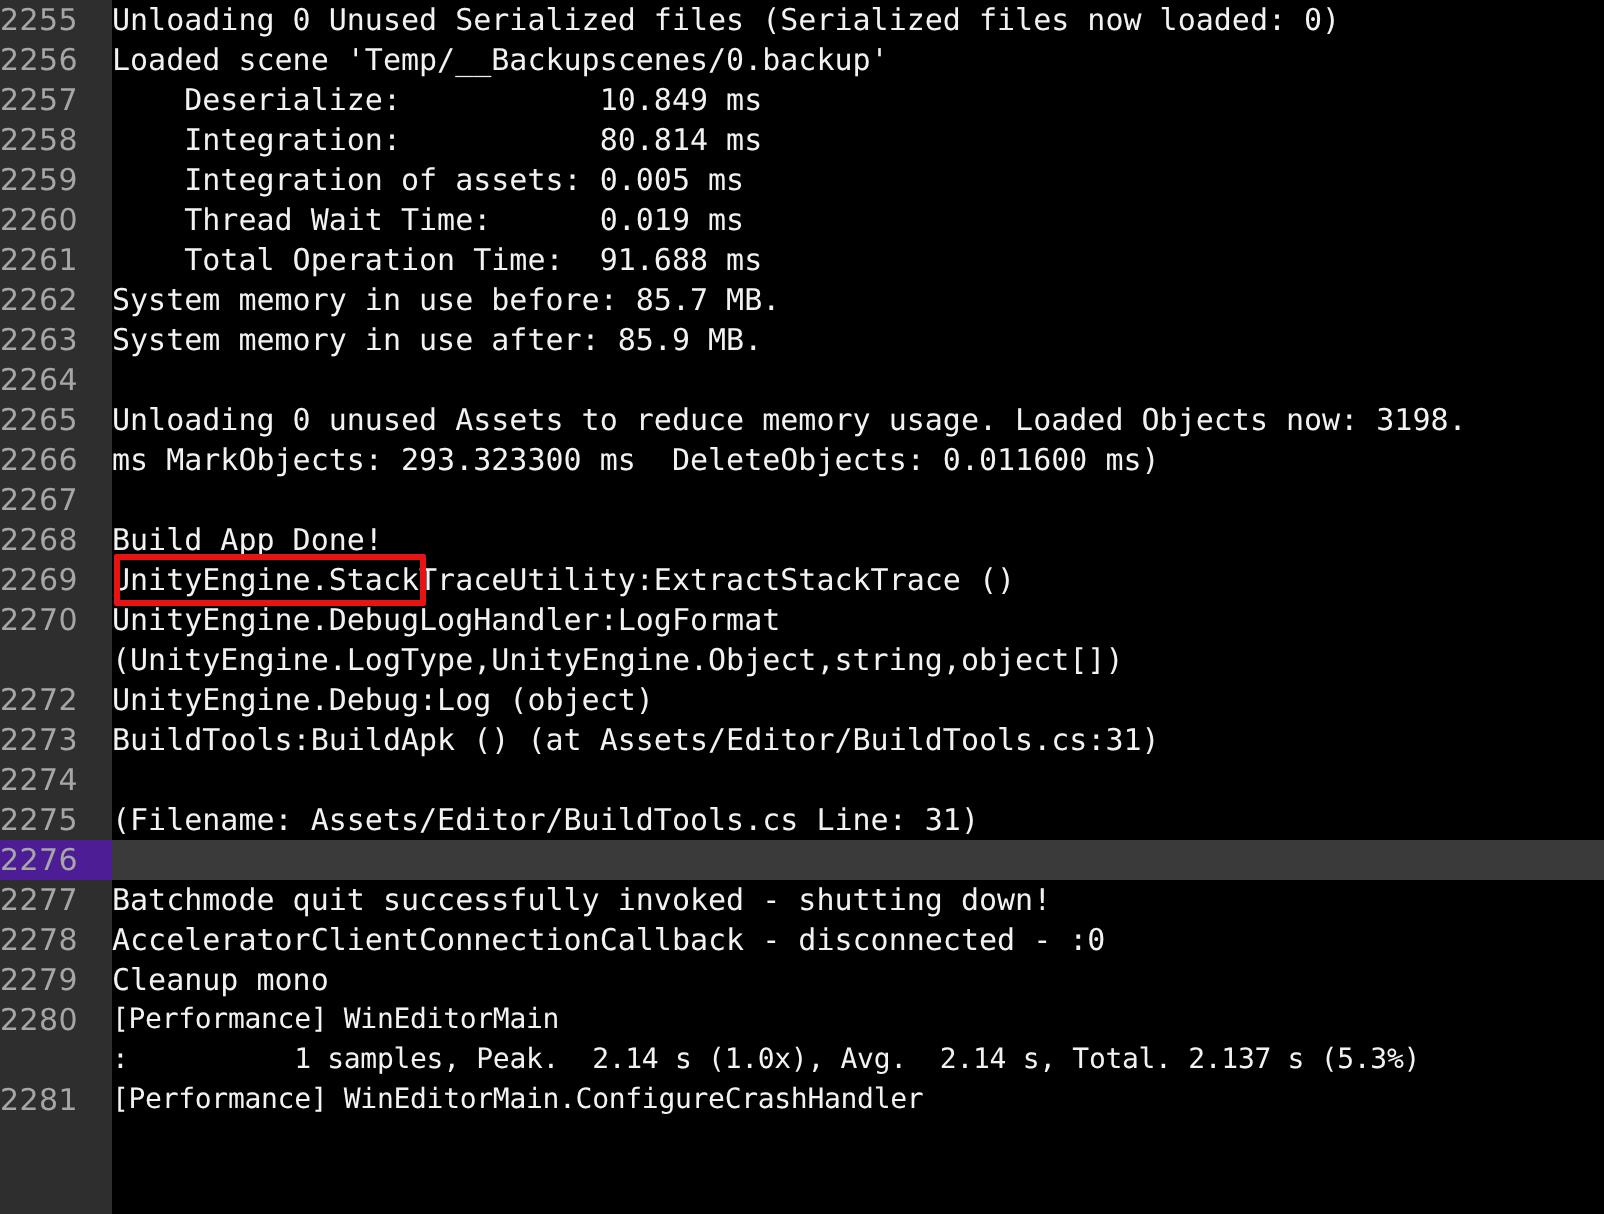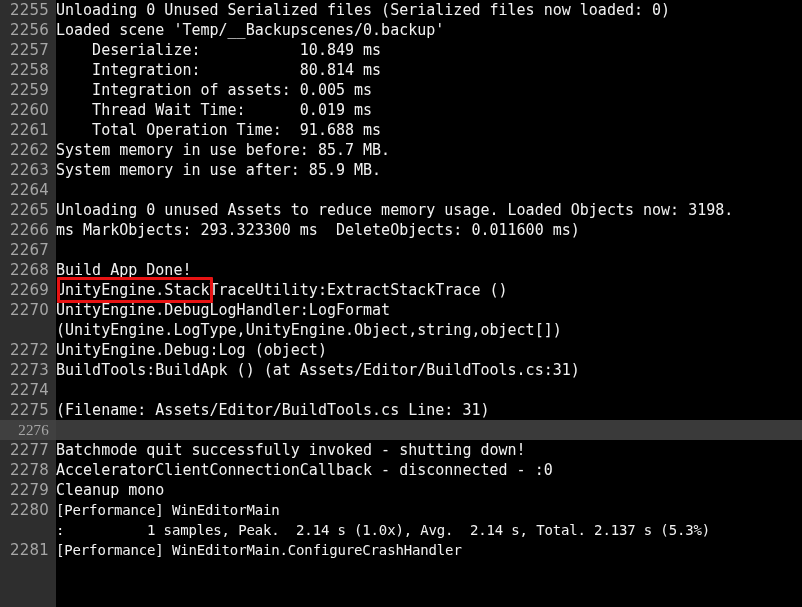--- a/index.html
+++ b/index.html
@@ -57,7 +57,7 @@
     flex: 0 0 56px;
     width: 56px;
     box-sizing: border-box;
-    padding-right: 7px;
+    padding-right: 21px;
     text-align: right;
     color: #a6a6a6;
     background: #2e2e2e;

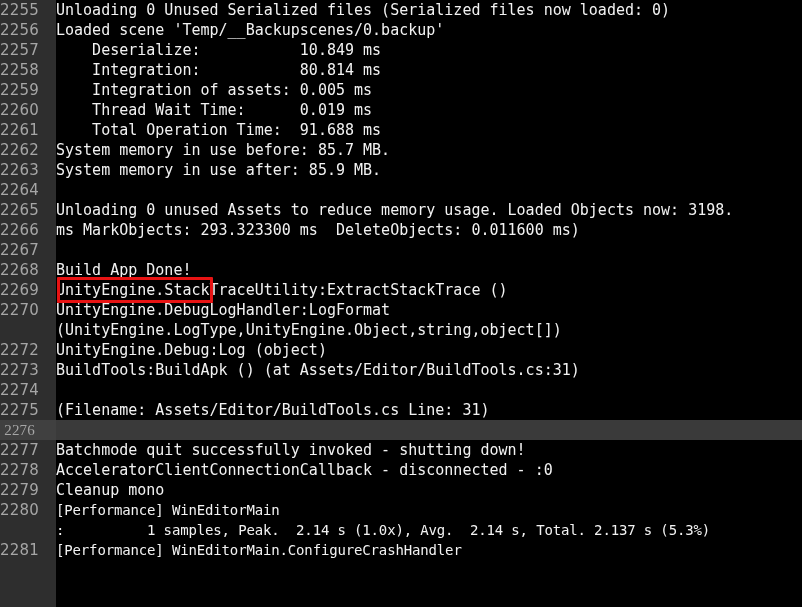--- a/index.html
+++ b/index.html
@@ -49,8 +49,7 @@
     background: #3a3a3a;
   }
   .log-row.selected .row-gutter {
-    background: #404040;
-    font-family: Liberation Serif, serif;
+    background: #4c1d95;
   }
 
   .row-gutter {

